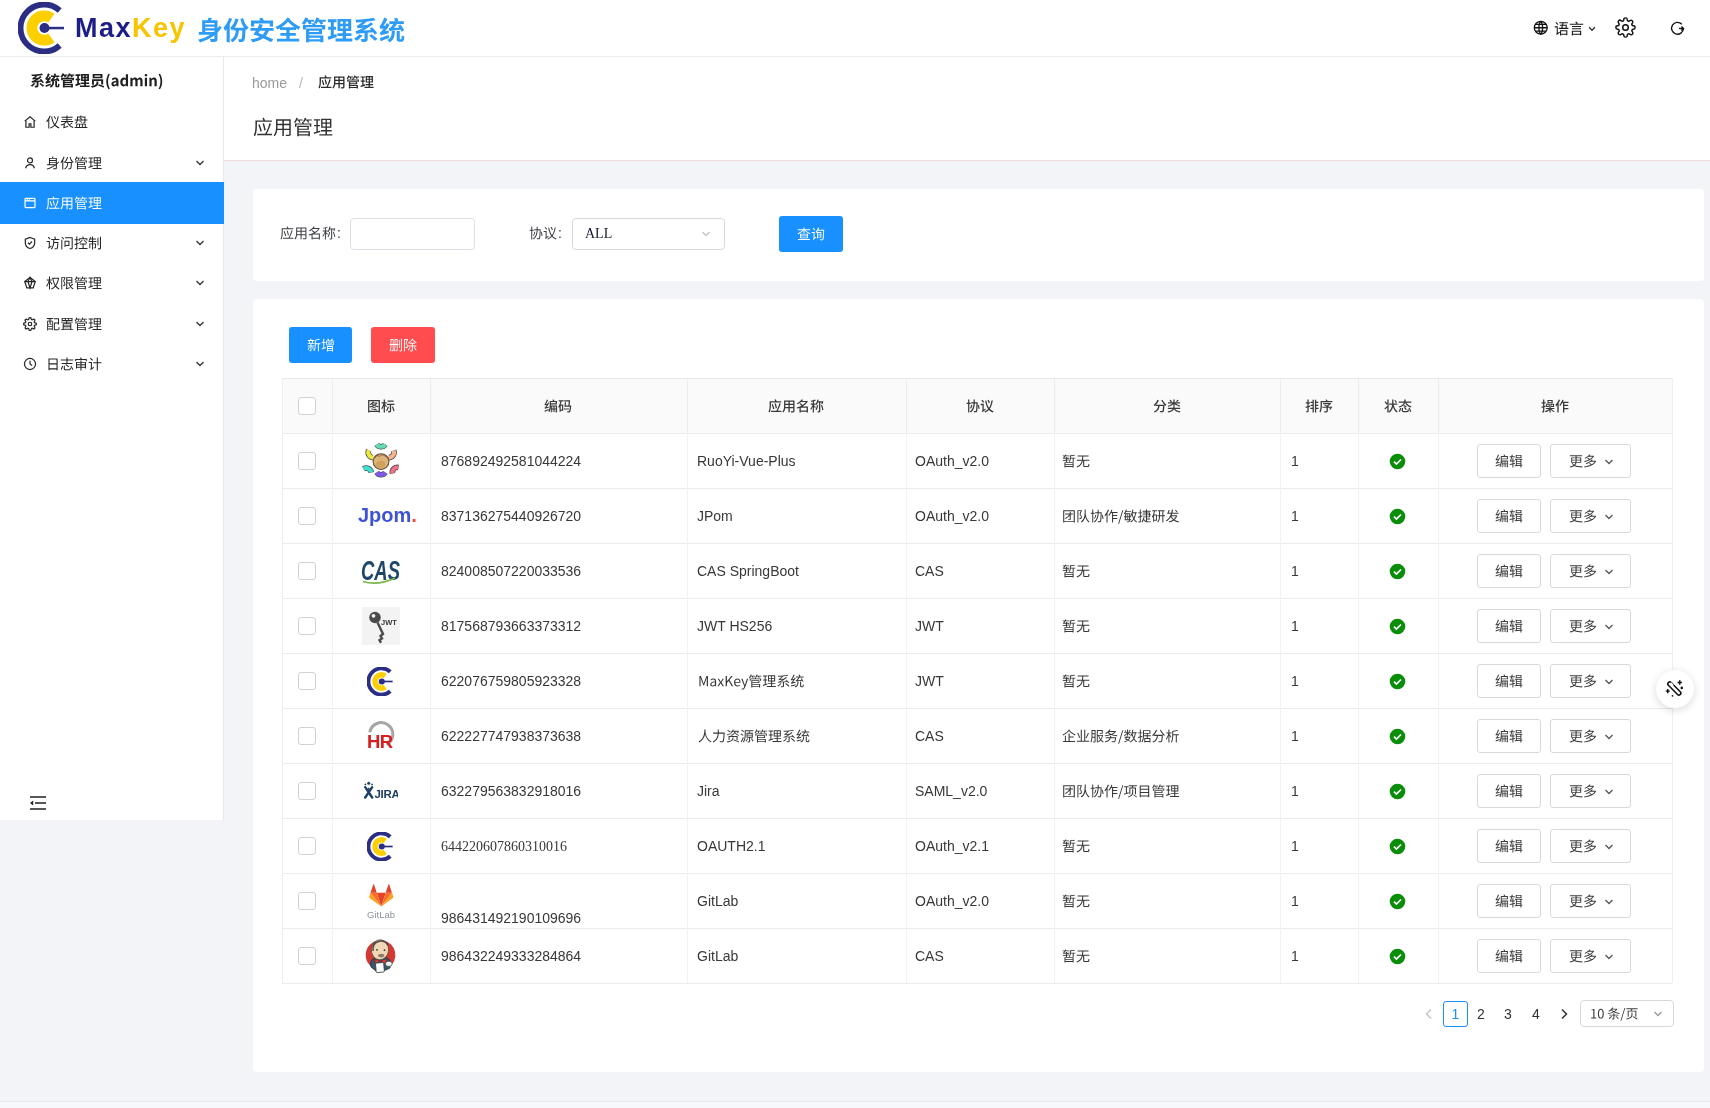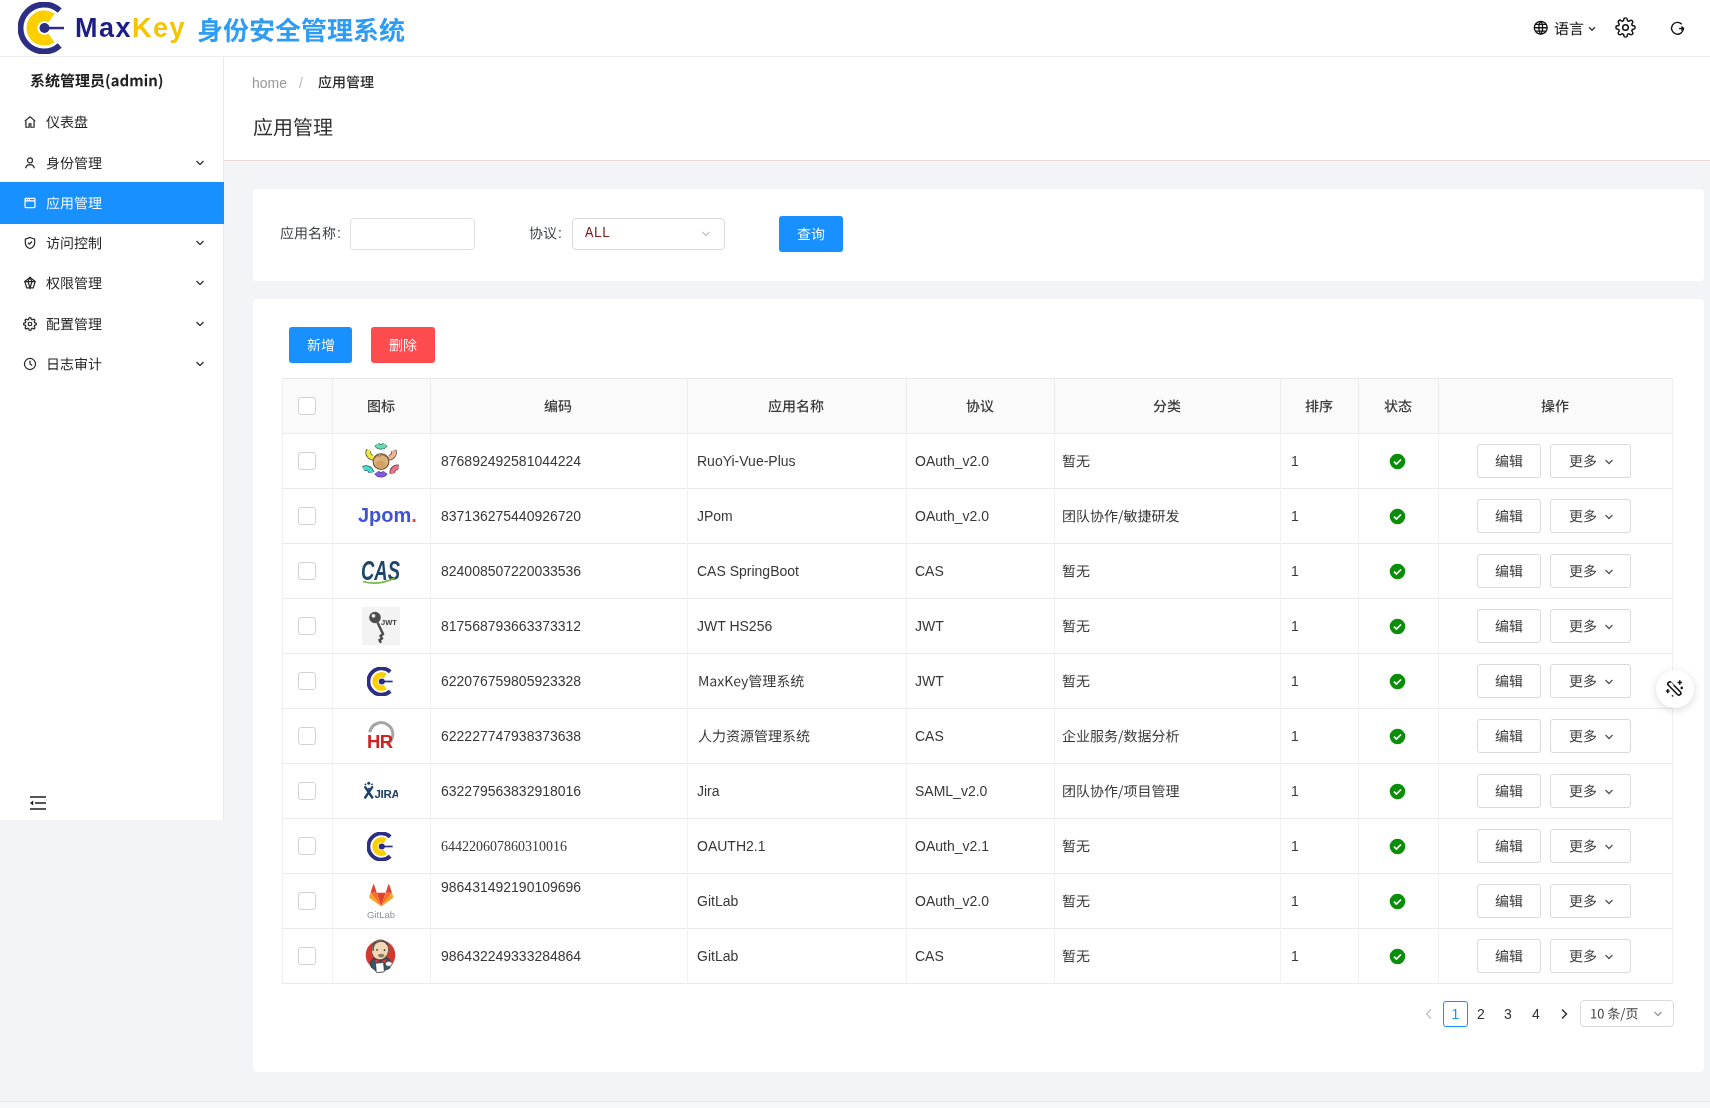--- a/index.html
+++ b/index.html
@@ -158,7 +158,7 @@
   </div>
 <div style="position:absolute;left:558px;top:226px;font-family:'Liberation Sans',sans-serif;font-size:14px;color:#3c3f45;line-height:14px">:</div>
 <div style="position:absolute;left:572px;top:218px;width:151px;height:30px;background:#fff;border:1px solid #d9d9d9;border-radius:4px"></div>
-<div style="position:absolute;left:585px;top:226px;font-family:Liberation Mono, monospace;font-size:14px;color:#7f1d1d;line-height:15px">ALL</div>
+<div style="position:absolute;left:585px;top:226px;font-family:Liberation Serif, serif;font-size:14px;color:#0f172a;line-height:15px">ALL</div>
 <svg style="position:absolute;left:700px;top:228px" width="12" height="12" viewBox="0 0 12 12" fill="none" stroke="#c0c4cc" stroke-width="1.3">
     <path d="M2.5 4l3.5 3.5L9.5 4"></path>
   </svg>

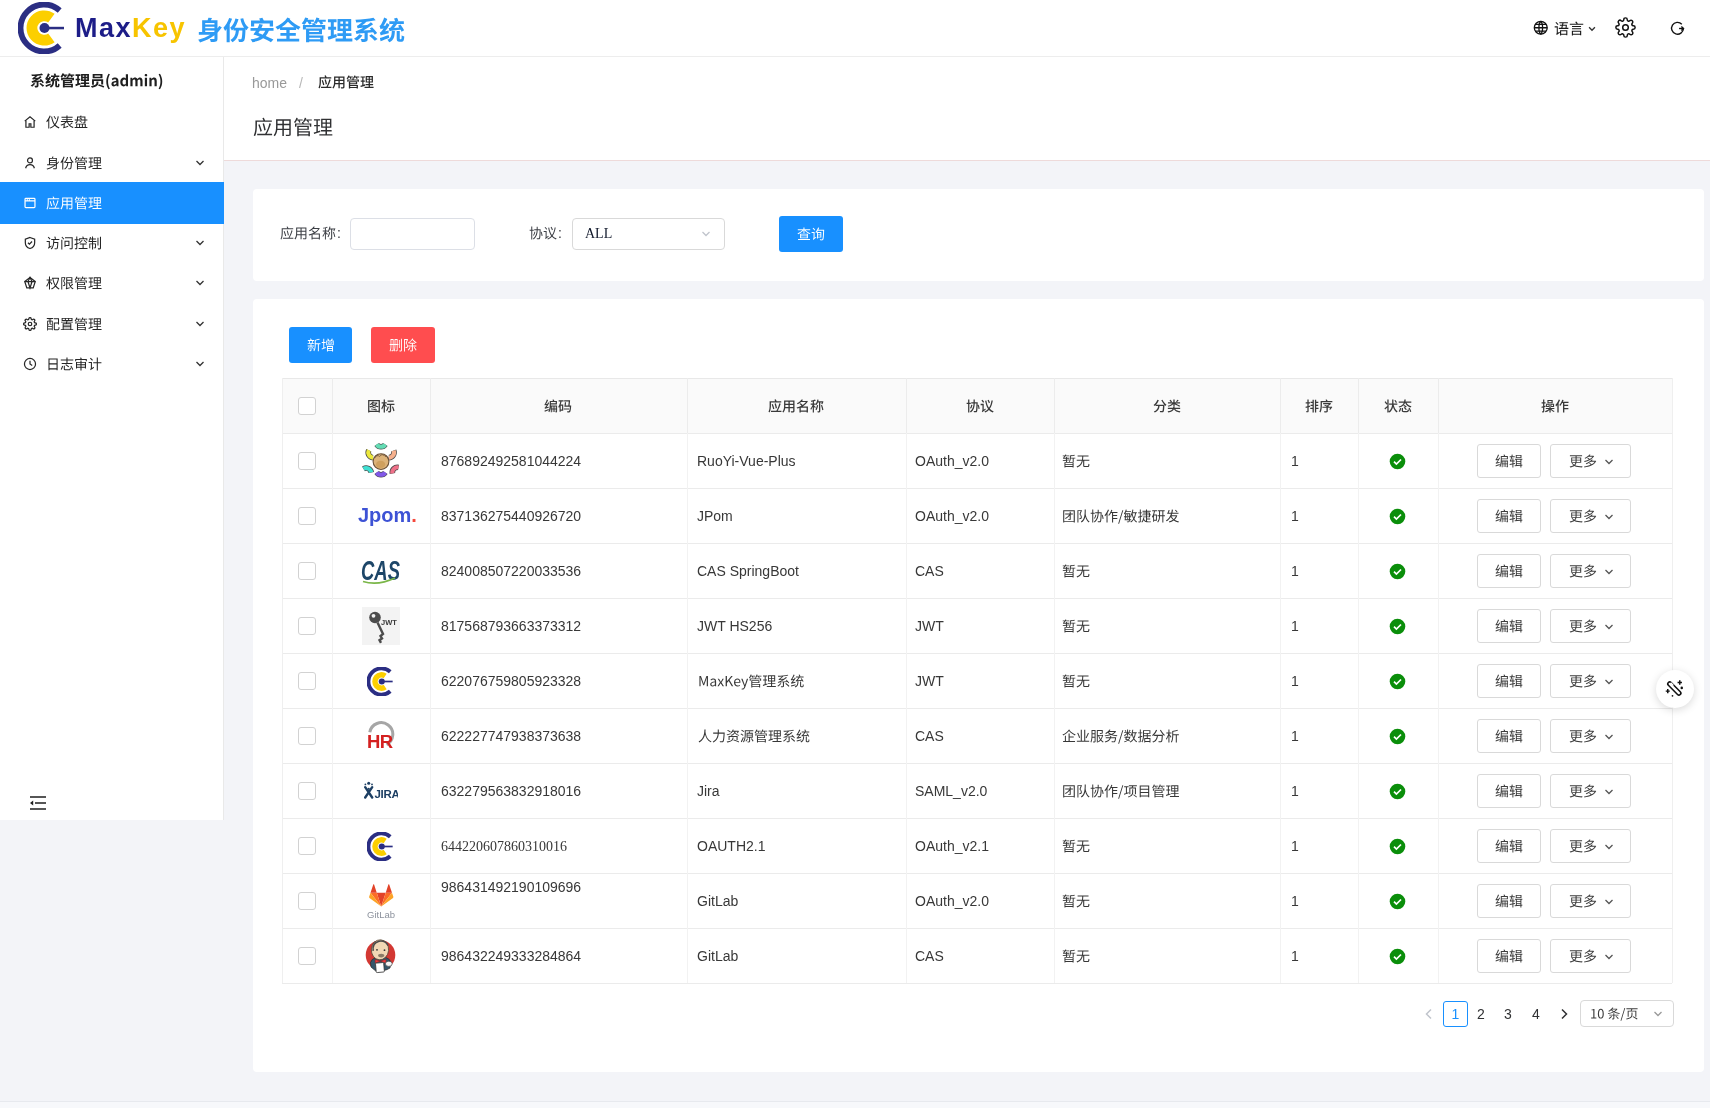--- a/index.html
+++ b/index.html
@@ -570,7 +570,7 @@
     </g>
     <text x="16" y="35.5" text-anchor="middle" font-family="Liberation Sans,sans-serif" font-size="9.5" fill="#8c929d">GitLab</text>
   </svg>
-<div style="position:absolute;left:441px;top:877px;font-family:'Liberation Sans',sans-serif;font-size:14px;color:#383838;line-height:21px">986431492190109696</div>
+<div style="position:absolute;left:441px;top:908px;font-family:'Liberation Sans',sans-serif;font-size:14px;color:#383838;line-height:21px">986431492190109696</div>
 <div style="position:absolute;left:697px;top:890.5px;font-family:'Liberation Sans',sans-serif;font-size:14px;color:#383838;line-height:21px">GitLab</div>
 <div style="position:absolute;left:915px;top:890.5px;font-family:'Liberation Sans',sans-serif;font-size:14px;color:#383838;line-height:21px">OAuth_v2.0</div>
 <div style="position:absolute;left:1062px;top:894.0px">

